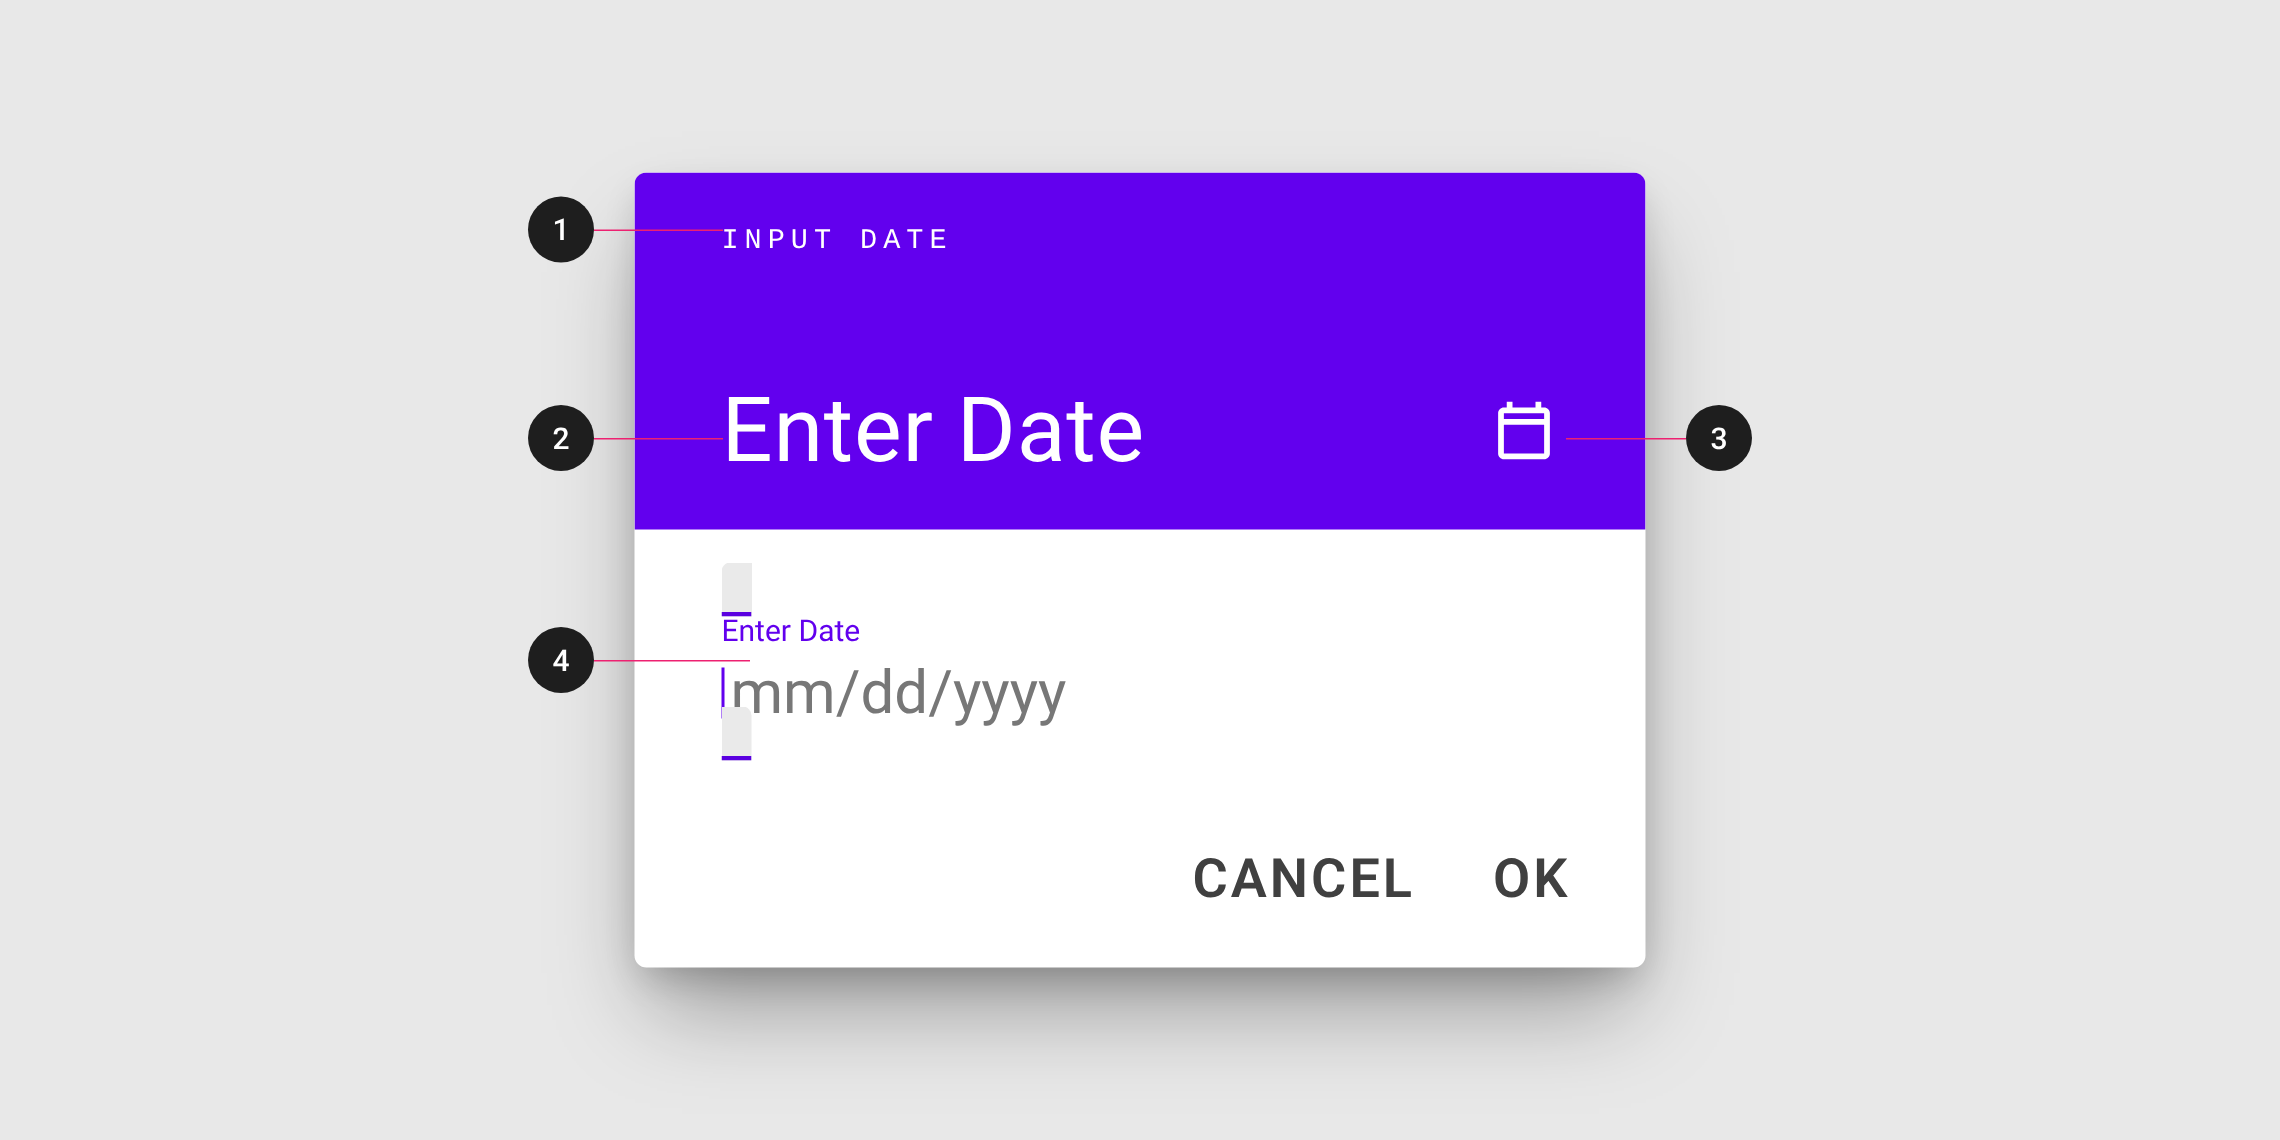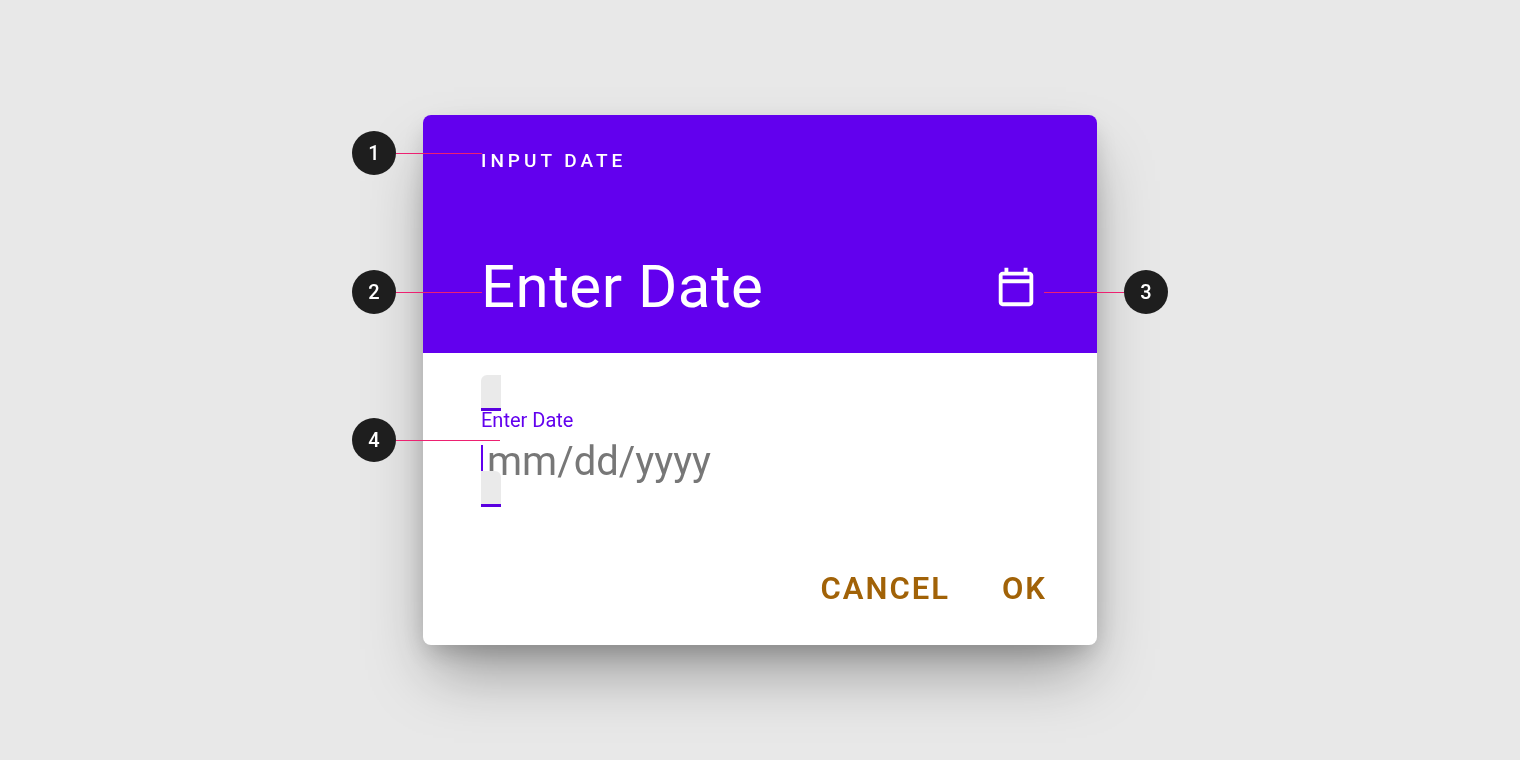--- a/index.html
+++ b/index.html
@@ -39,6 +39,7 @@
     letter-spacing: 4px;
     text-transform: uppercase;
     color: #ffffff;
+    font-family: Liberation Mono, monospace;
   }
   .title-row {
     position: absolute;

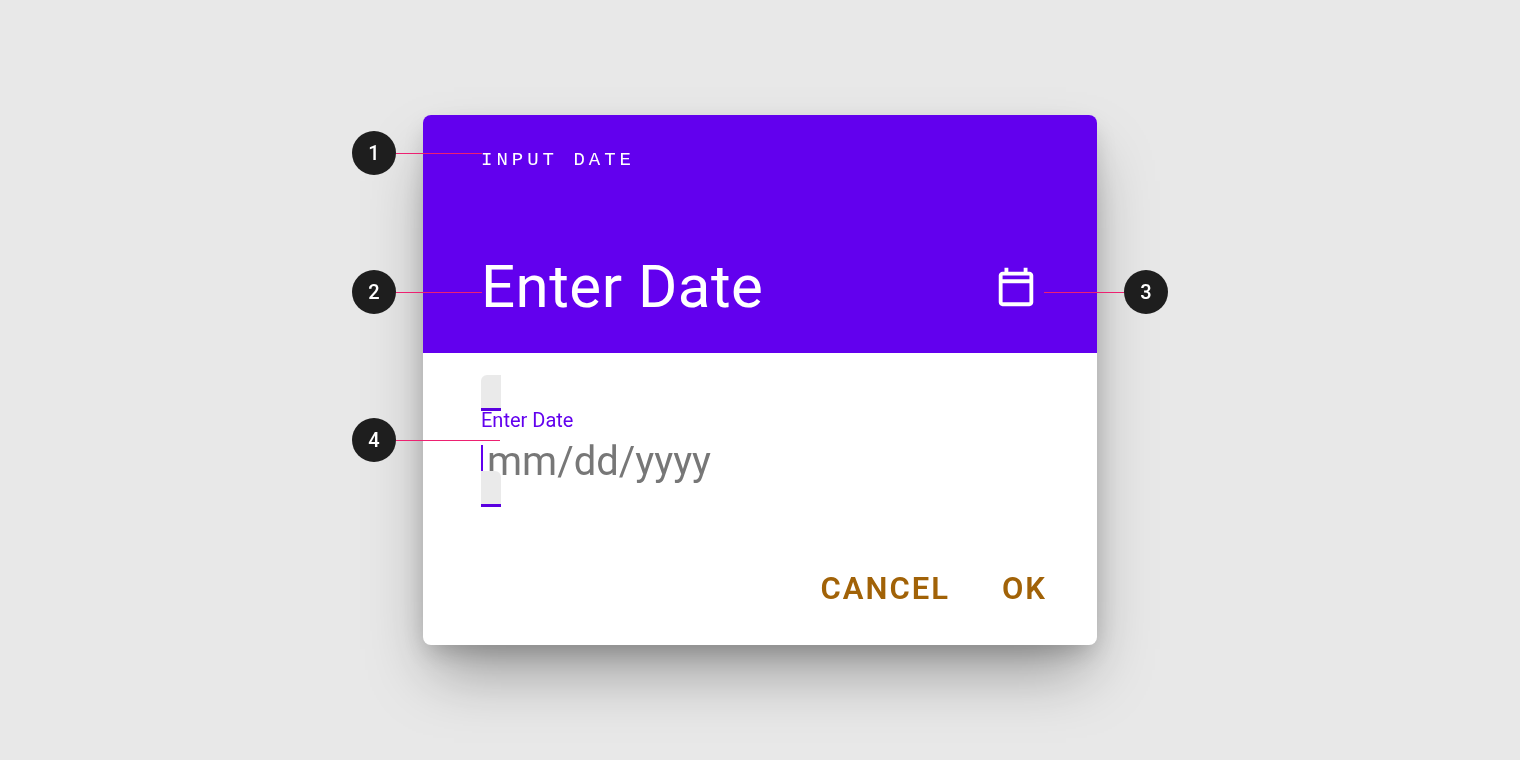--- a/index.html
+++ b/index.html
@@ -125,8 +125,8 @@
   .flat-btn {
     background: transparent;
     border: none;
-    color: #a16207;
-    font-size: 31px;
+    color: #404040;
+    font-size: 36px;
     font-weight: 600;
     letter-spacing: 2px;
     cursor: pointer;

